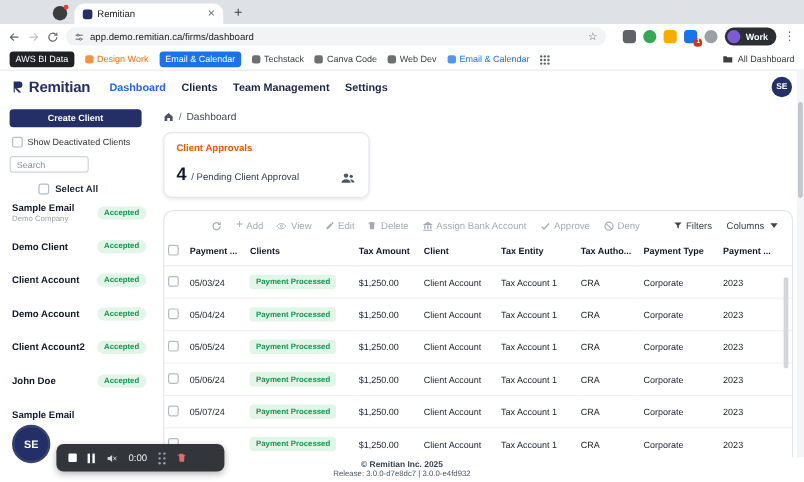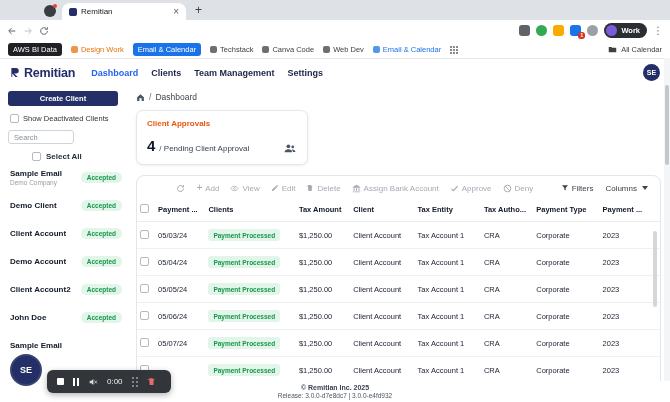--- a/index.html
+++ b/index.html
@@ -144,6 +144,17 @@
         <path d="M20 3v5h-5"></path>
       </svg>
   </span>
+  <div class="omnibox">
+    <span class="nav-ic">
+      <svg width="8" height="8" viewBox="0 0 24 24" fill="none" stroke="currentColor" stroke-width="2.4">
+          <path d="M3 7h18M3 17h18"></path>
+          <circle cx="9" cy="7" r="2.6" fill="#fff"></circle>
+          <circle cx="15" cy="17" r="2.6" fill="#fff"></circle>
+        </svg>
+    </span>
+    <span class="omni-url">app.demo.remitian.ca/firms/dashboard</span>
+    <span class="omni-star">☆</span>
+  </div>
   <div class="ext-tray">
     <span class="ext" style="background:#5f6368;"></span>
     <span class="ext" style="background:#34a853;border-radius:50%;"></span>

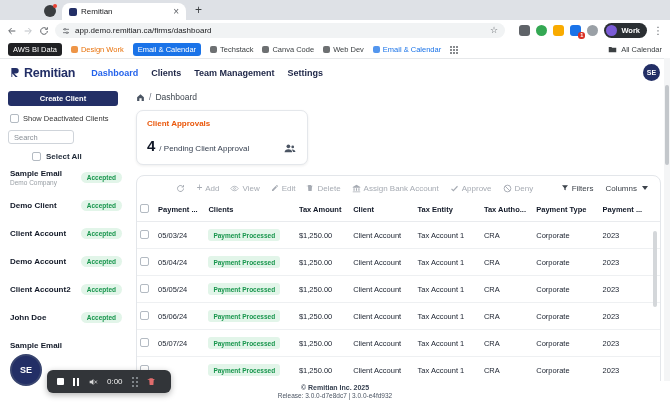--- a/index.html
+++ b/index.html
@@ -224,7 +224,7 @@
     <svg width="9" height="9" viewBox="0 0 24 24" fill="currentColor">
         <path d="M2 5h7l2 2h11v12H2V5z"></path>
       </svg>
-    <span>All Calendar</span>
+    <span>All Dashboard</span>
   </div>
 </div>
 

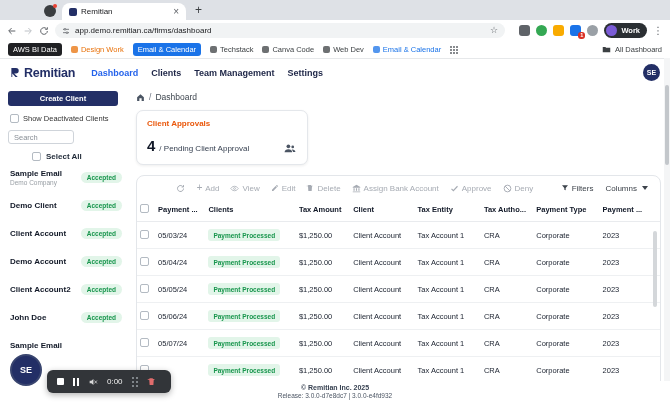--- a/index.html
+++ b/index.html
@@ -101,7 +101,7 @@
 
   
   .webcam-bubble{position:absolute;left:10px;bottom:16px;width:28px;height:28px;border-radius:50%;background:#232f66;border:2px solid #39456f;color:#fff;font-size:9px;font-weight:700;display:flex;align-items:center;justify-content:center;z-index:11;}
-  .recorder{position:absolute;left:47px;bottom:9px;width:124px;height:23px;background:#323539;border-radius:6px;display:flex;align-items:center;gap:9px;padding:0 10px;z-index:10;box-shadow:0 2px 6px rgba(0,0,0,.3);box-sizing:border-box;}
+  .recorder{position:absolute;left:47px;bottom:9px;width:140px;height:23px;background:#323539;border-radius:6px;display:flex;align-items:center;gap:9px;padding:0 10px;z-index:10;box-shadow:0 2px 6px rgba(0,0,0,.3);box-sizing:border-box;}
   .rec-stop{width:7px;height:7px;background:#fff;border-radius:1px;}
   .rec-pause{display:flex;gap:2px;}
   .rec-pause i{width:2px;height:8px;background:#fff;}

